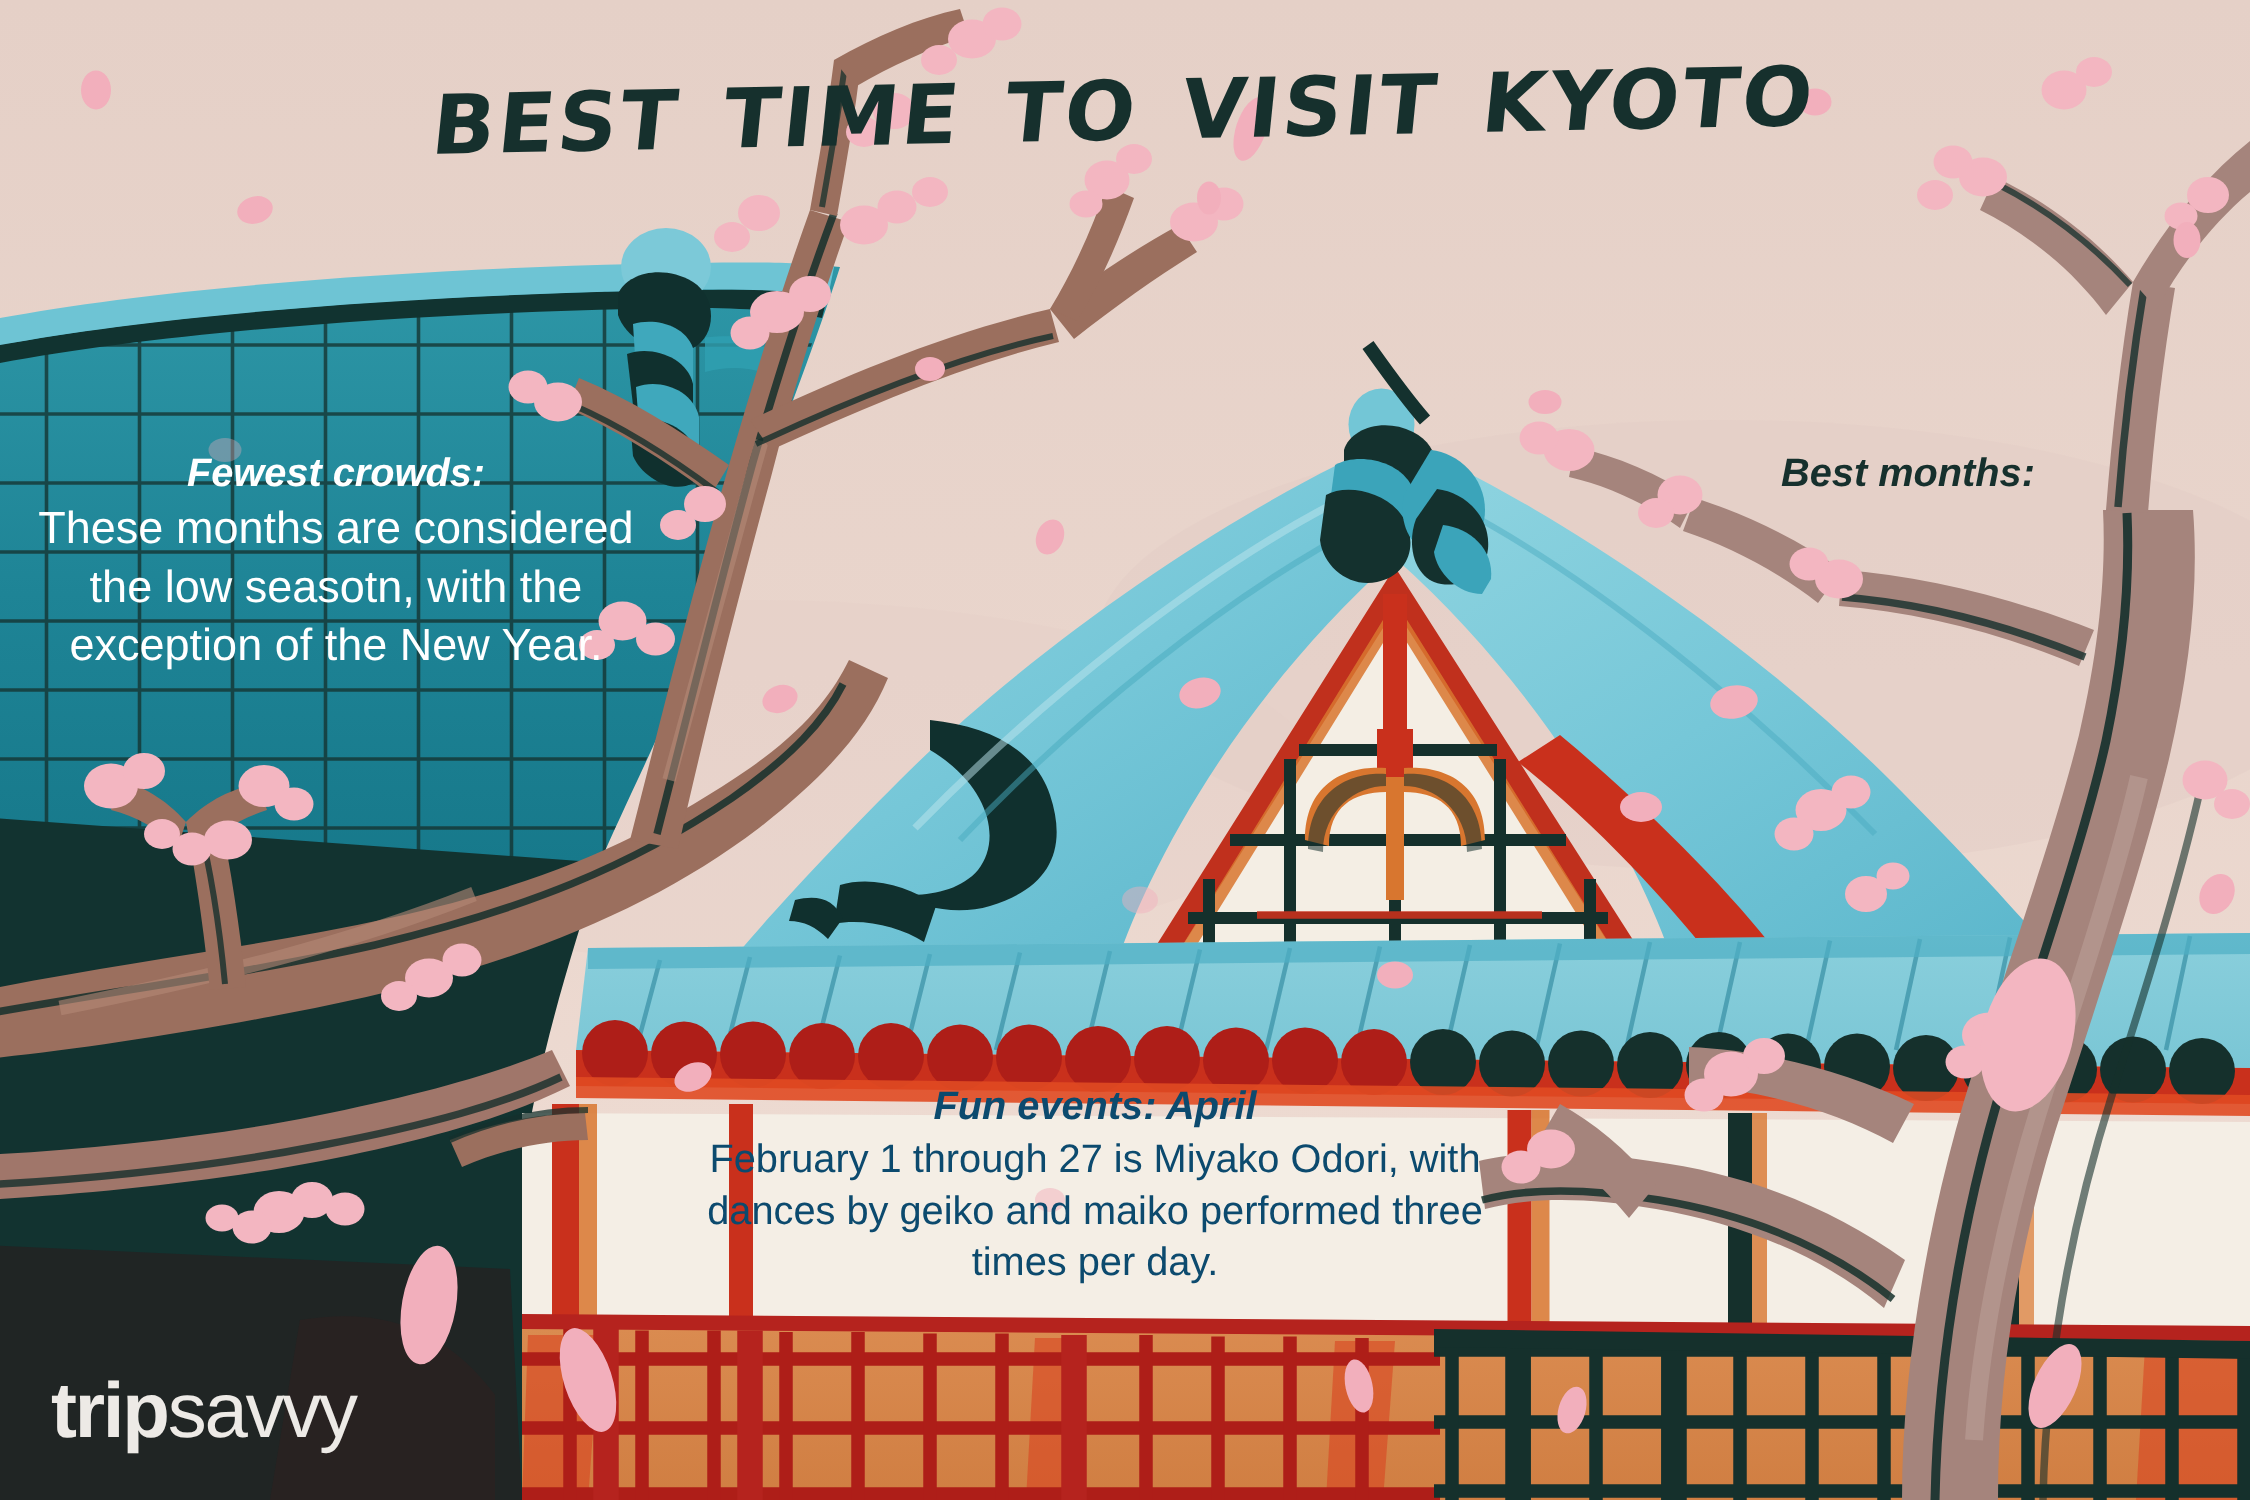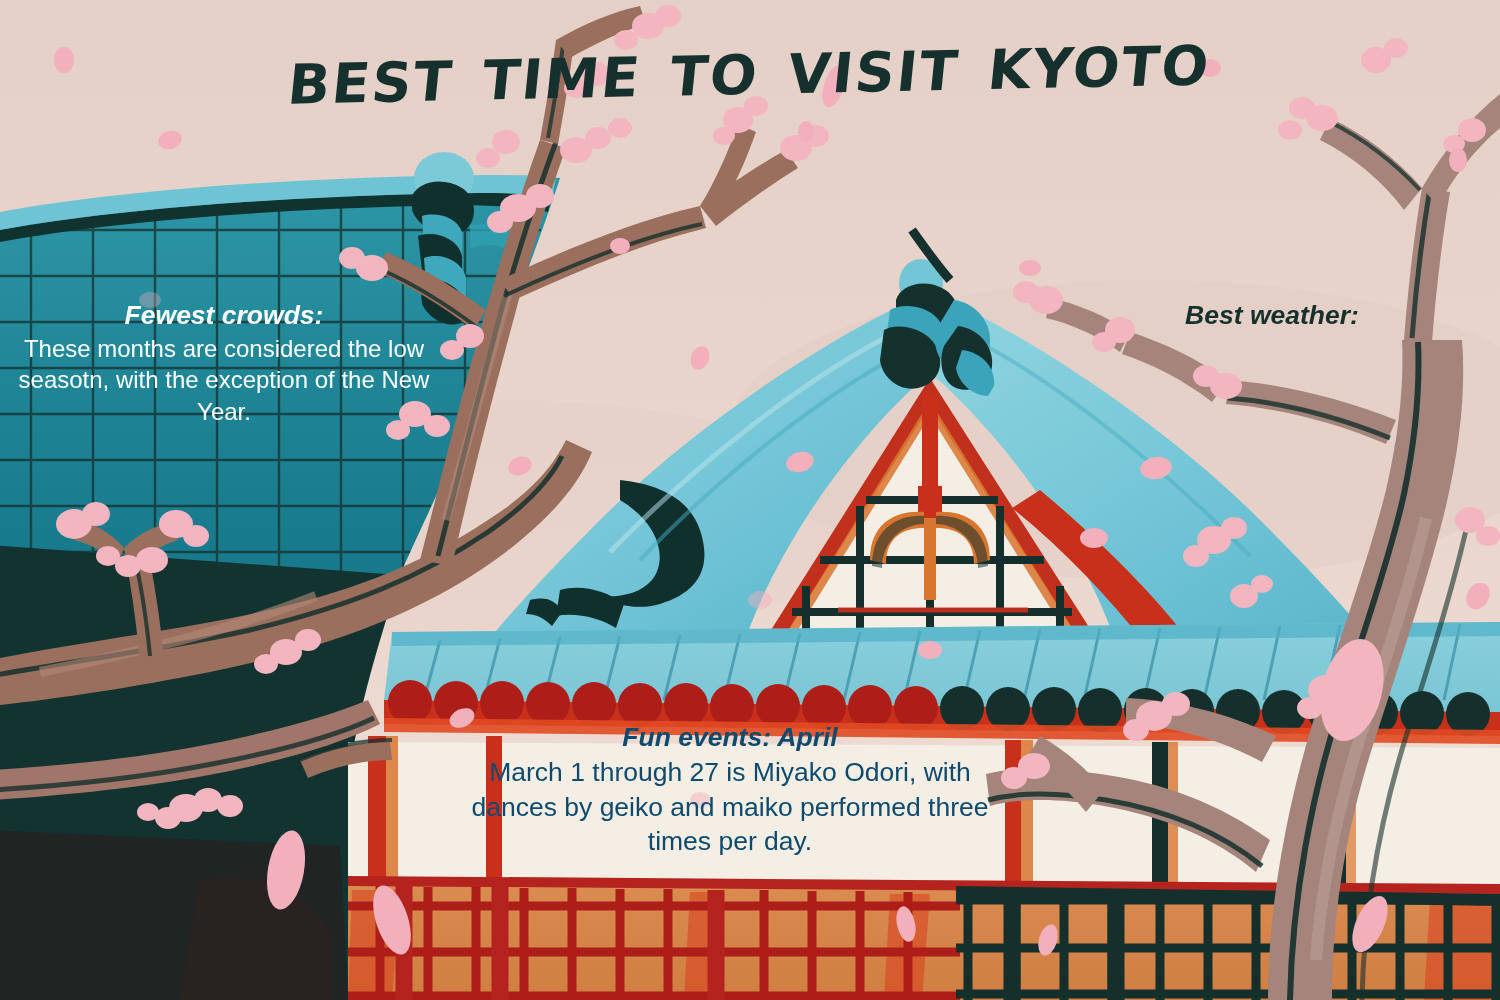--- a/index.html
+++ b/index.html
@@ -528,7 +528,7 @@
 
   <div class="block" id="block-weather">
     <p class="hd">
-      <span>Best weather:</span><br>
+      <span>Best months:</span><br>
     </p>
   </div>
 

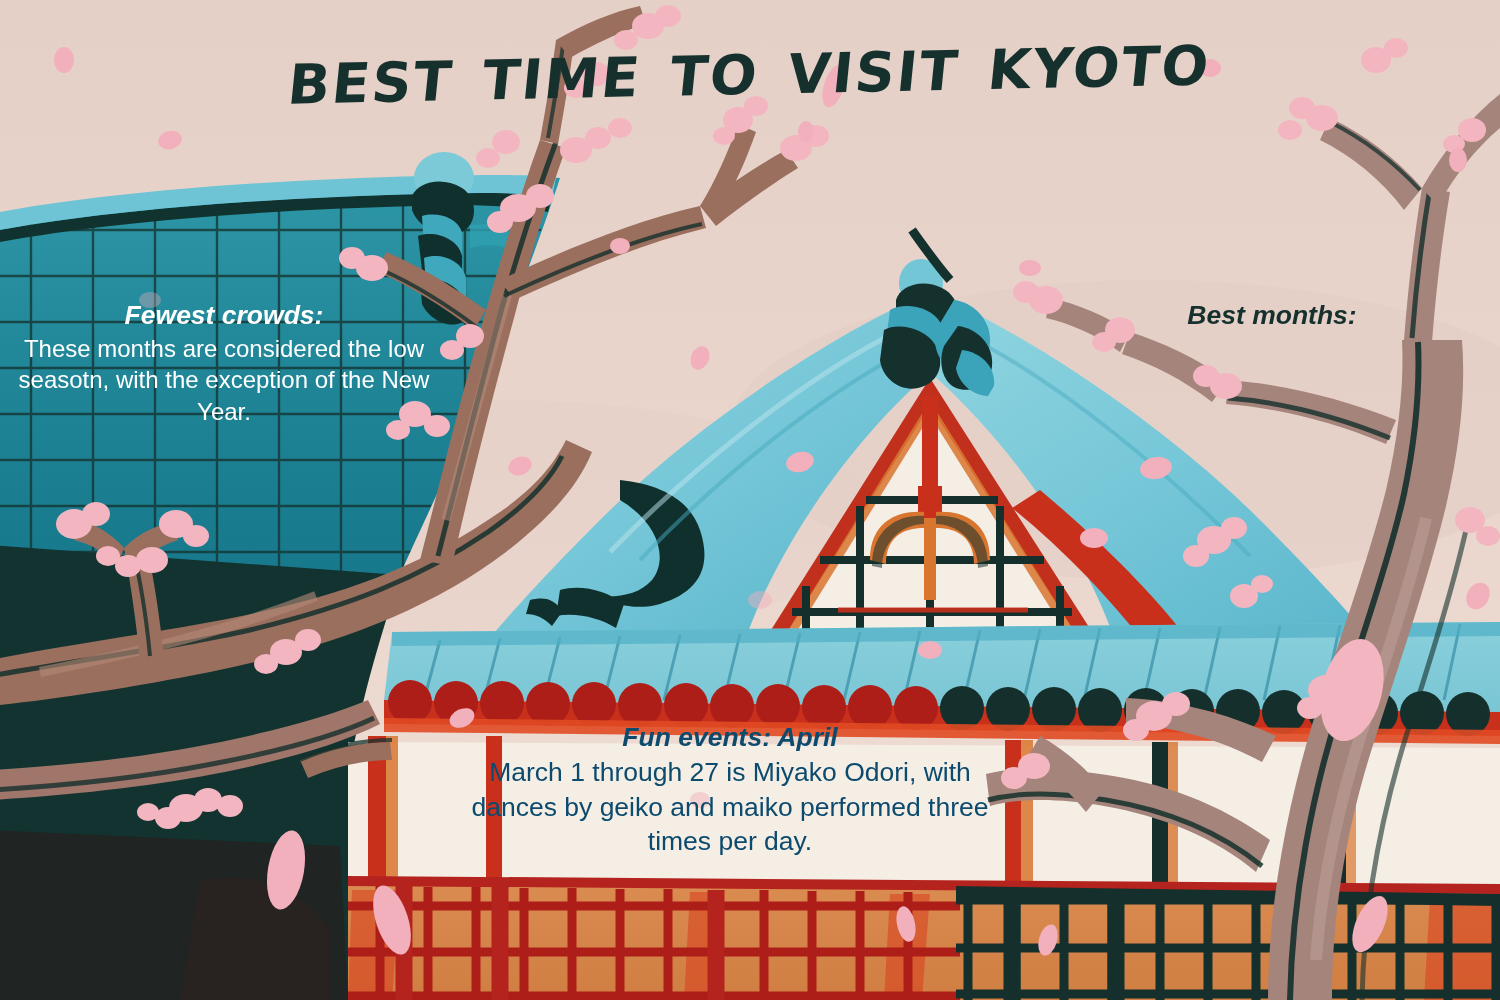--- a/index.html
+++ b/index.html
@@ -43,7 +43,7 @@
 
   #block-crowds{ left:14px; top:300px; width:420px; text-align:center; color:#FFFFFF; }
   #block-crowds .hd{ font-size:26.5px; }
-  #block-crowds .bd{ font-size:24px; }
+  #block-crowds .bd{ font-size:30px; }
 
   #block-weather{ left:1052px; top:300px; width:440px; text-align:center; color:#16302D; }
   #block-weather .hd{ font-size:26.5px; }

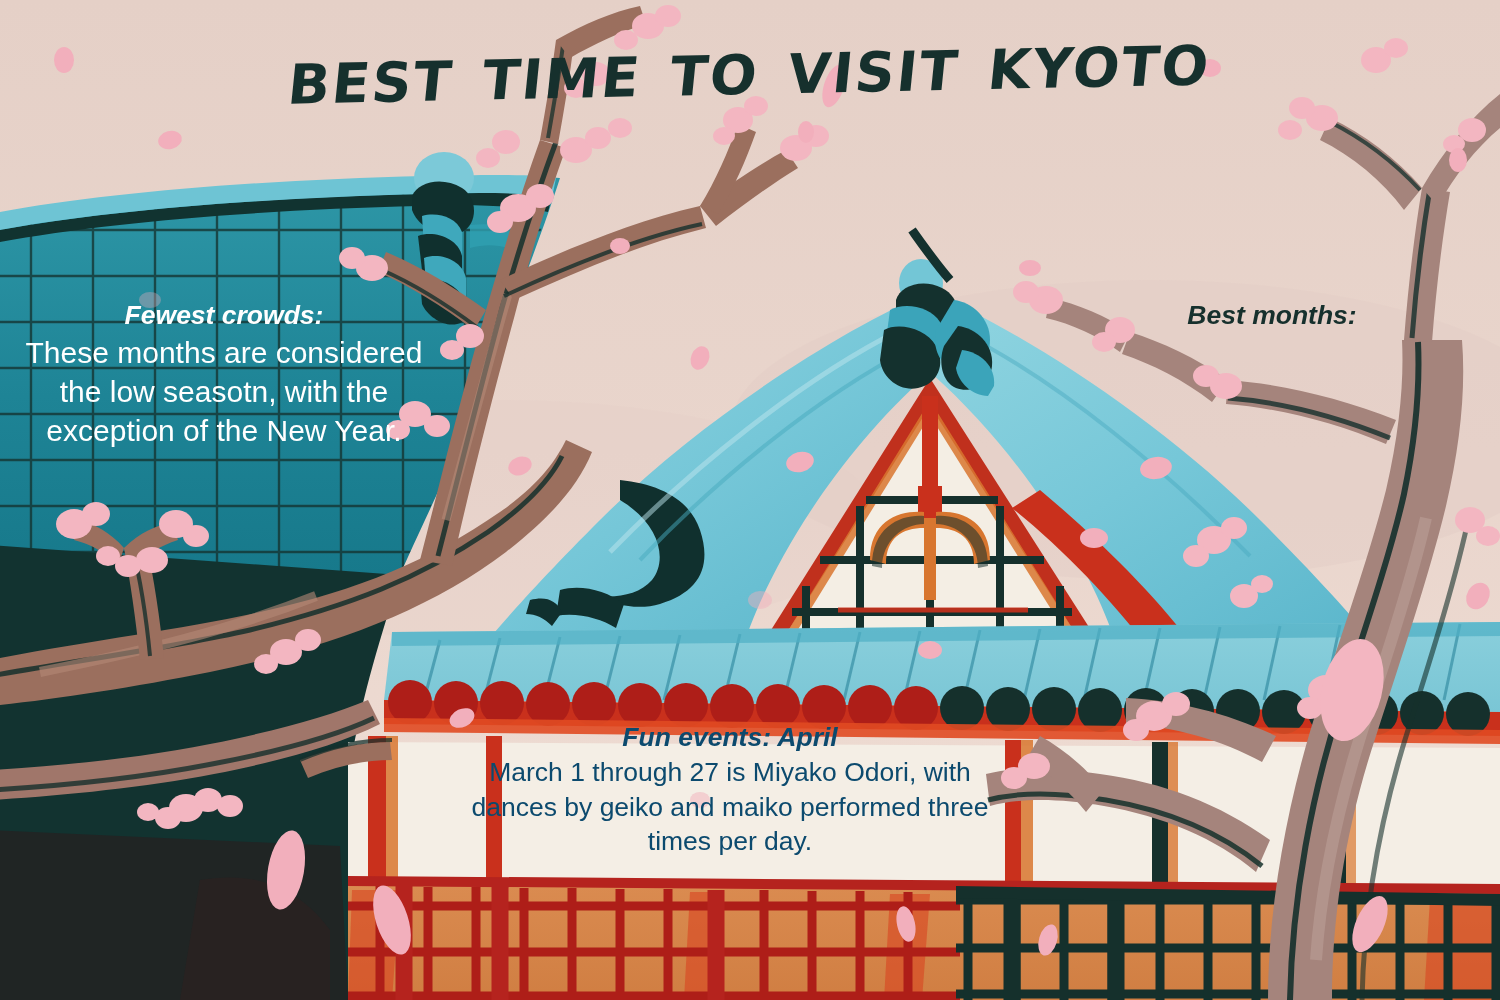--- a/index.html
+++ b/index.html
@@ -534,7 +534,7 @@
 
   <div class="block" id="block-events">
     <p class="hd">Fun events: April</p>
-    <p class="bd">March 1 through 27 is Miyako Odori, with dances by geiko and maiko performed three times per day.</p>
+    <p class="bd">February 1 through 27 is Miyako Odori, with dances by geiko and maiko performed three times per day.</p>
   </div>
 
 

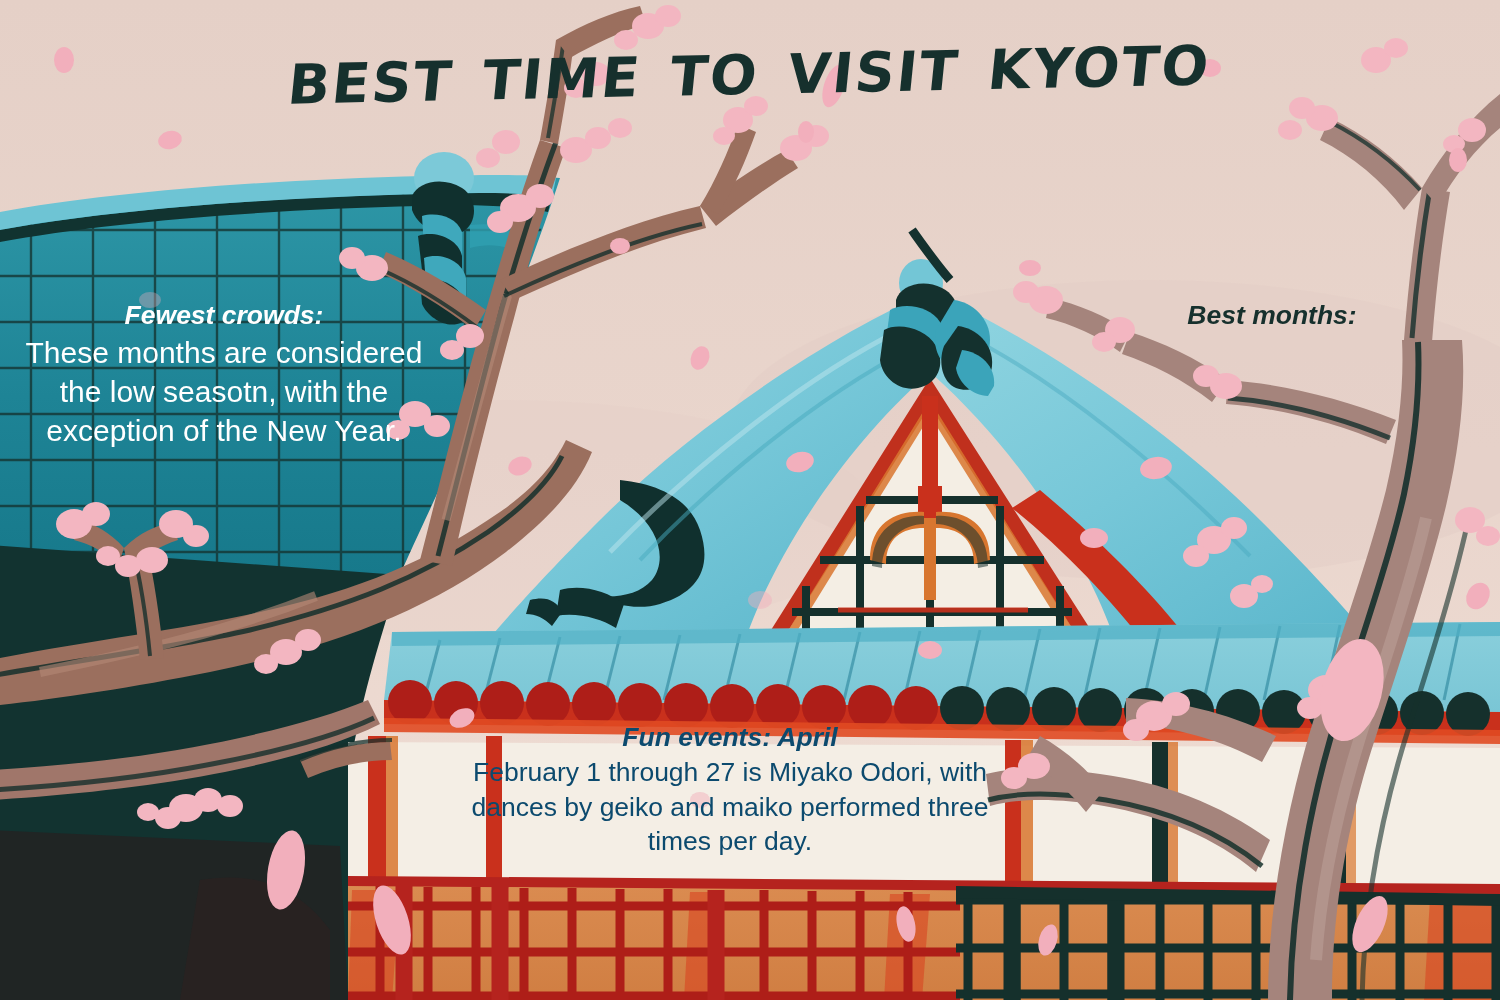--- a/index.html
+++ b/index.html
@@ -537,6 +537,7 @@
     <p class="bd">February 1 through 27 is Miyako Odori, with dances by geiko and maiko performed three times per day.</p>
   </div>
 
+  <div class="logo"><span class="b">trip</span><span class="t">savvy</span></div>
 
 </div>
 

